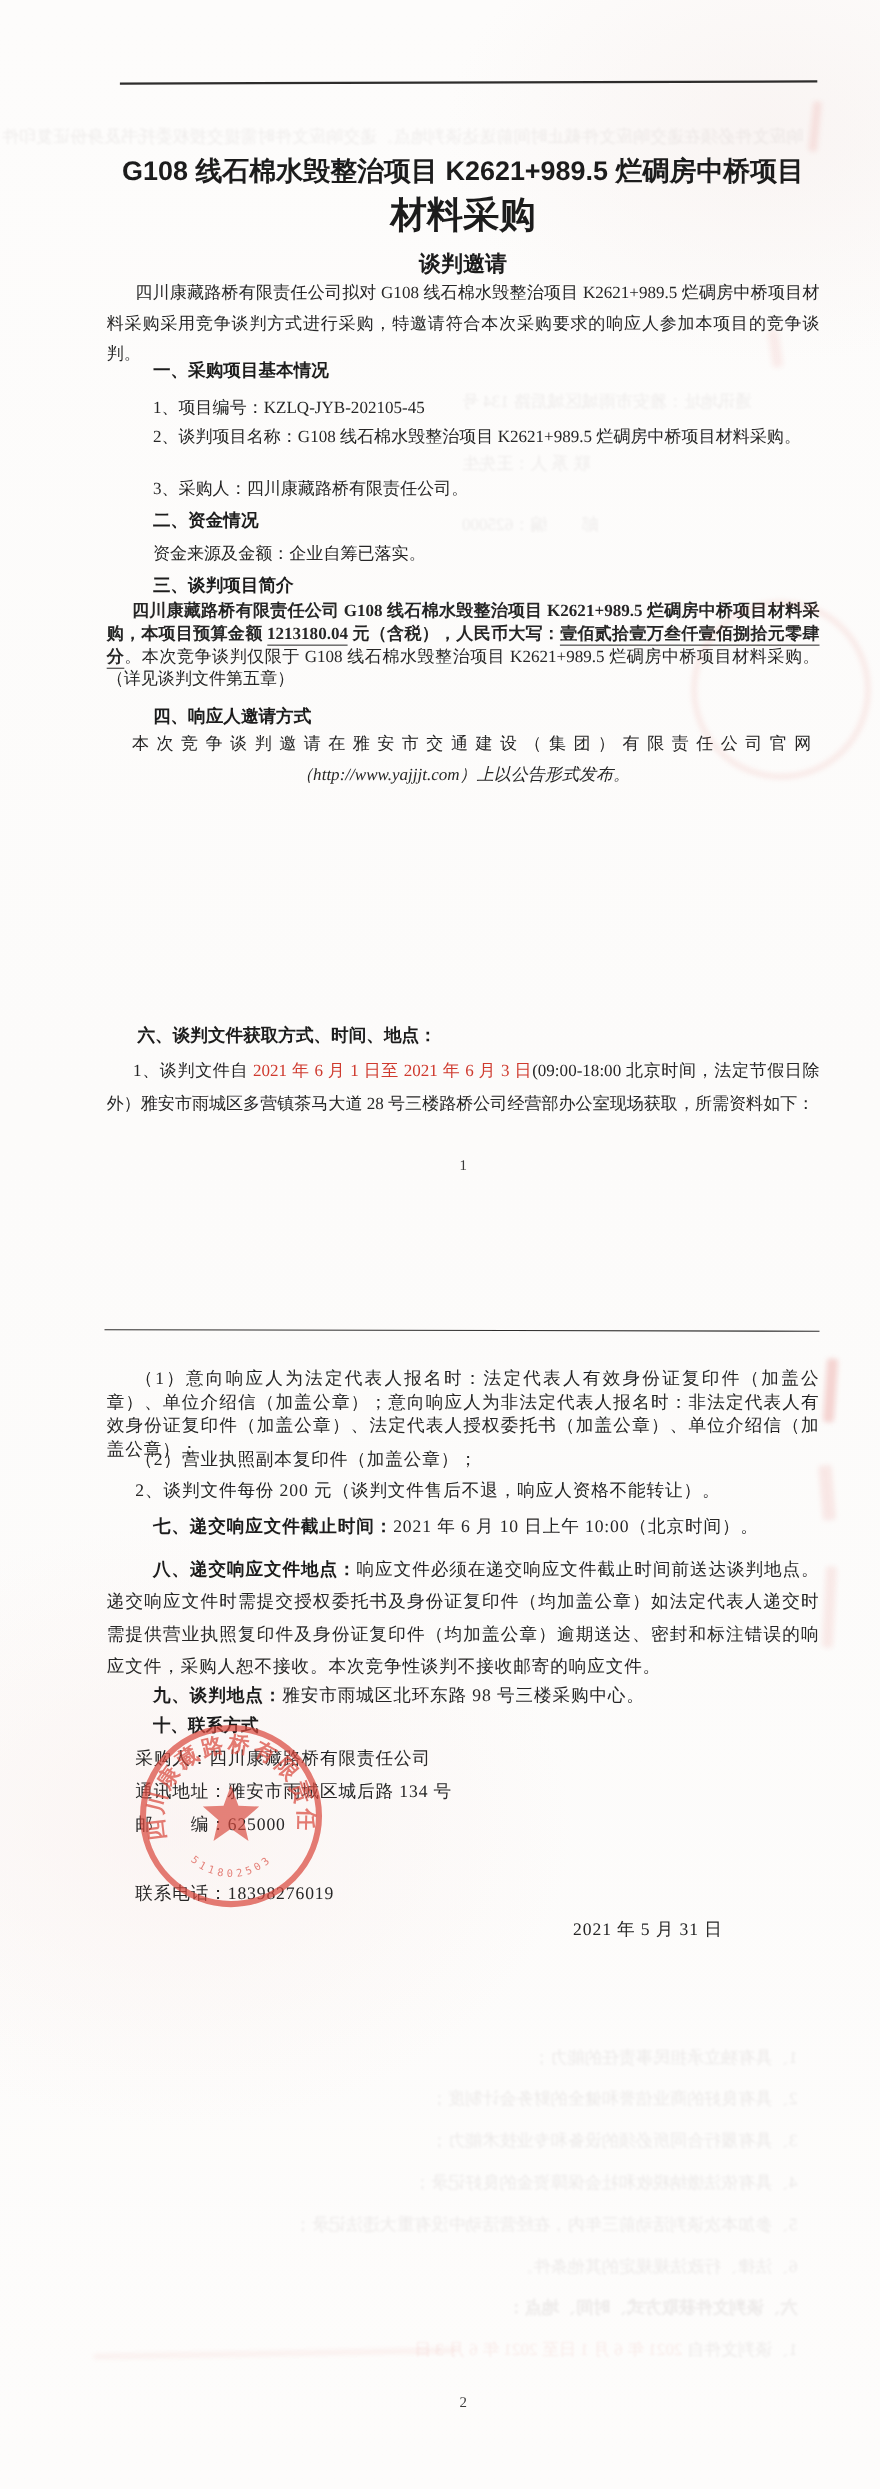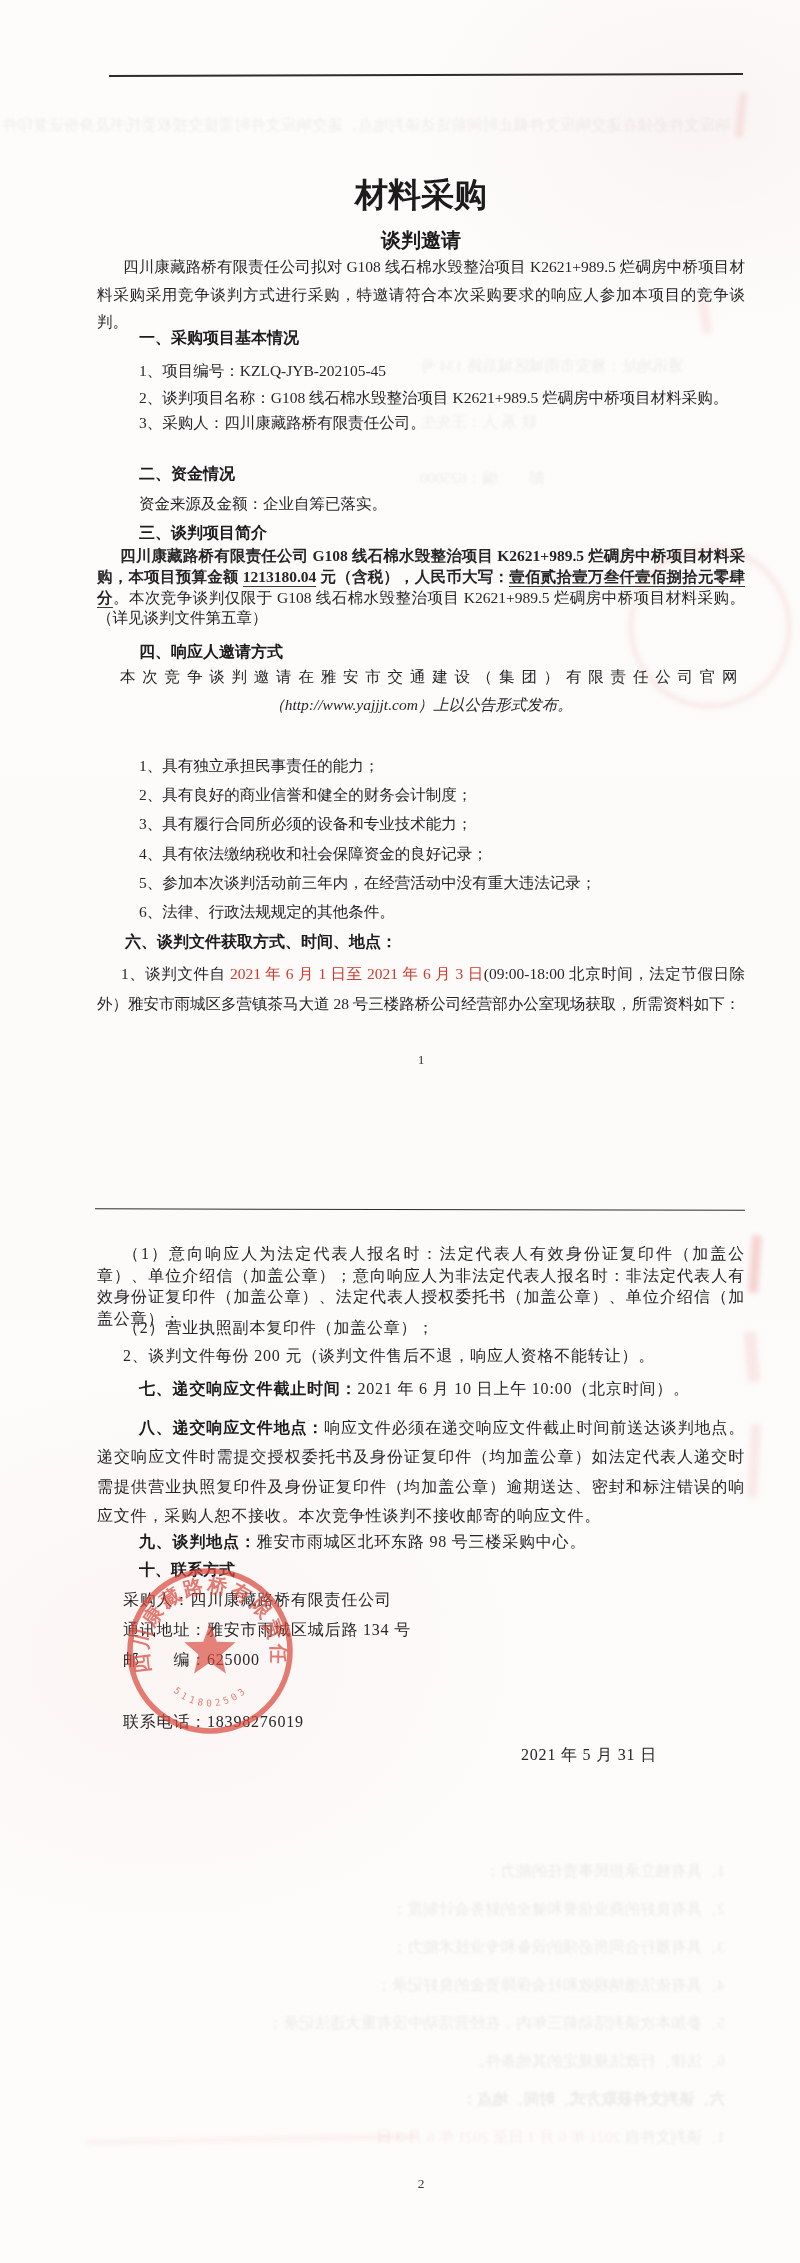--- a/index.html
+++ b/index.html
@@ -39,6 +39,7 @@
 
   <div class="pgline" style="left:109px;top:74px;width:634px;transform:rotate(-0.18deg);"></div>
 
+  <div class="blk hd" style="top:138px;text-align:center;font-size:24.5px;line-height:38px;white-space:nowrap;">G108 线石棉水毁整治项目 K2621+989.5 烂碉房中桥项目</div>
   <div class="blk hd" style="top:176px;text-align:center;font-size:33px;line-height:38px;">材料采购</div>
 
   <div class="blk hd" style="top:226px;text-align:center;font-size:20px;line-height:28px;">谈判邀请</div>

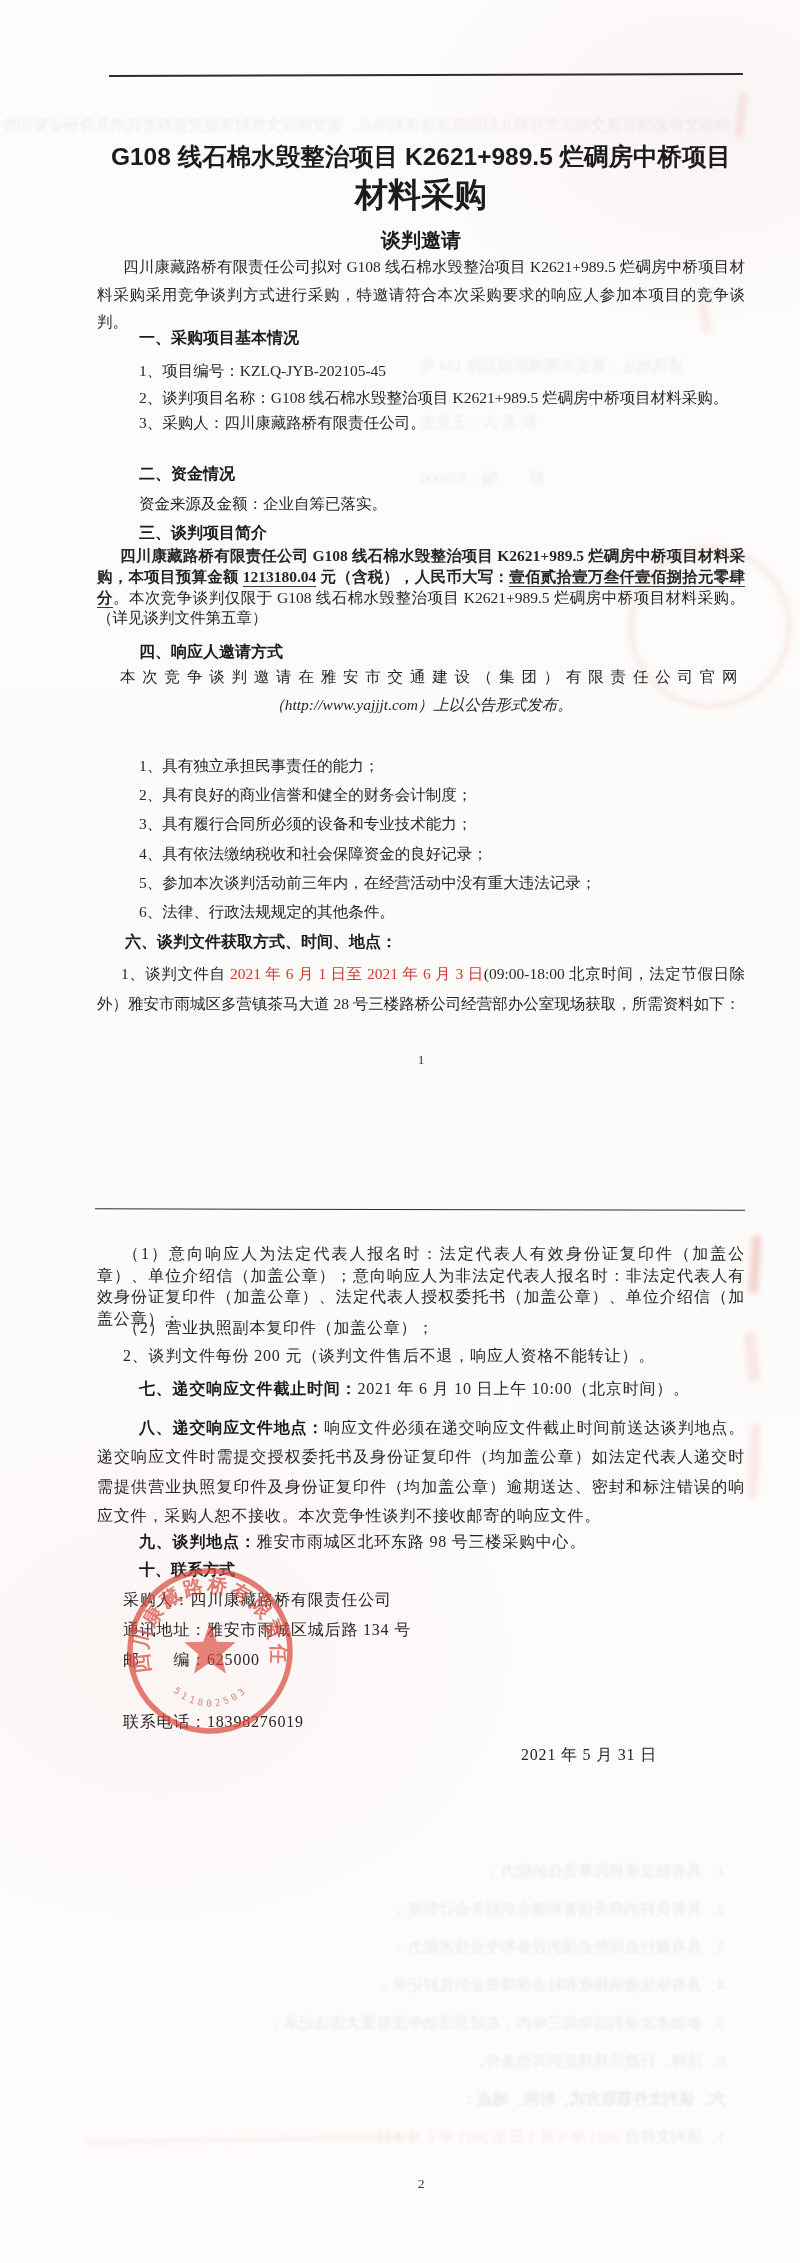--- a/index.html
+++ b/index.html
@@ -49,7 +49,7 @@
   <div class="blk hd ind1" style="top:327px;font-size:16px;">一、采购项目基本情况</div>
   <div class="blk ind1" style="top:360px;">1、项目编号：KZLQ-JYB-202105-45</div>
   <div class="blk" style="top:387px;text-indent:42px;">2、谈判项目名称：G108 线石棉水毁整治项目 K2621+989.5 烂碉房中桥项目材料采购。</div>
-  <div class="blk ind1" style="top:412px;">3、采购人：四川康藏路桥有限责任公司。</div>
+  <div class="blk ind1" style="top:434px;">3、采购人：四川康藏路桥有限责任公司。</div>
 
   <div class="blk hd ind1" style="top:463px;font-size:16px;">二、资金情况</div>
   <div class="blk hd ind1" style="top:522px;font-size:16px;">三、谈判项目简介</div>

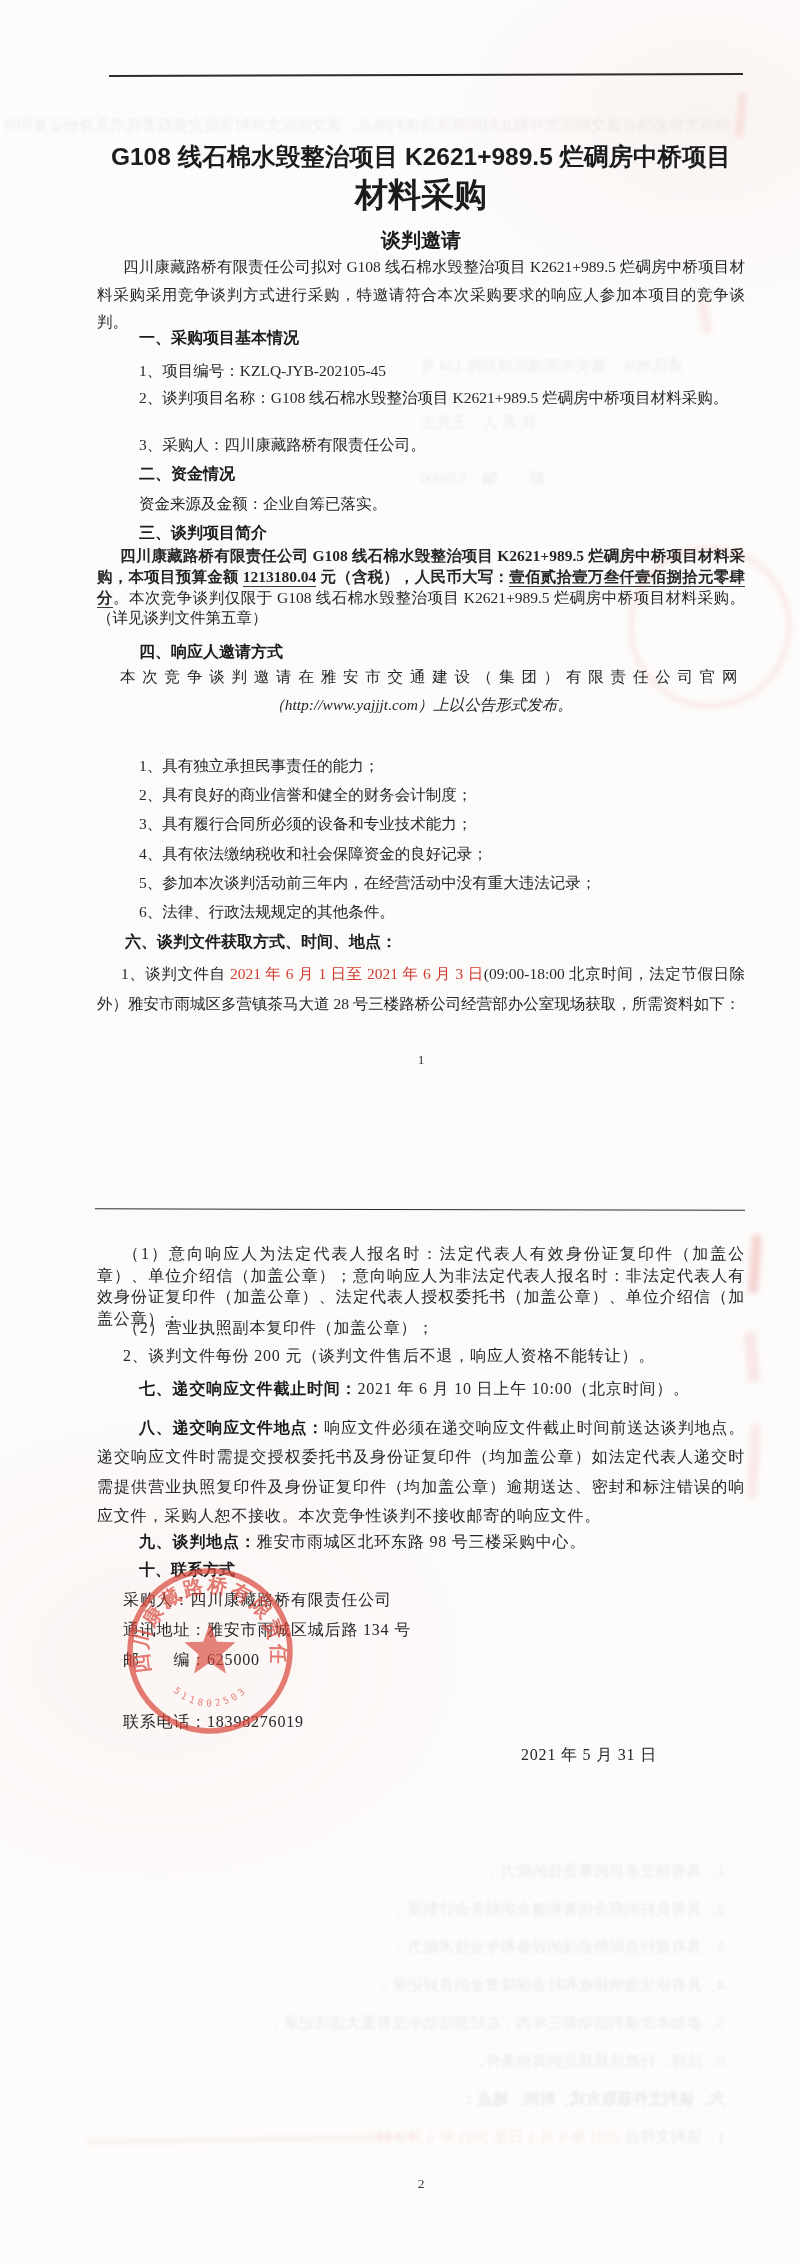--- a/index.html
+++ b/index.html
@@ -63,14 +63,6 @@
   <div class="blk s4sp" style="top:666px;padding-left:23px;text-align:left;white-space:nowrap;">本次竞争谈判邀请在雅安市交通建设（集团）有限责任公司官网</div>
   <div class="blk" style="top:694px;text-align:center;font-style:italic;">（http://www.yajjjt.com）上以公告形式发布。</div>
 
-  <div class="blk" style="top:751px;">
-    <div class="ind1" style="line-height:29.2px;">1、具有独立承担民事责任的能力；</div>
-    <div class="ind1" style="line-height:29.2px;">2、具有良好的商业信誉和健全的财务会计制度；</div>
-    <div class="ind1" style="line-height:29.2px;">3、具有履行合同所必须的设备和专业技术能力；</div>
-    <div class="ind1" style="line-height:29.2px;">4、具有依法缴纳税收和社会保障资金的良好记录；</div>
-    <div class="ind1" style="line-height:29.2px;">5、参加本次谈判活动前三年内，在经营活动中没有重大违法记录；</div>
-    <div class="ind1" style="line-height:29.2px;">6、法律、行政法规规定的其他条件。</div>
-  </div>
 
   <div class="blk hd" style="top:931px;padding-left:28px;font-size:16px;">六、谈判文件获取方式、时间、地点：</div>
   <div class="blk" style="top:959px;line-height:29.5px;text-indent:24px;">

